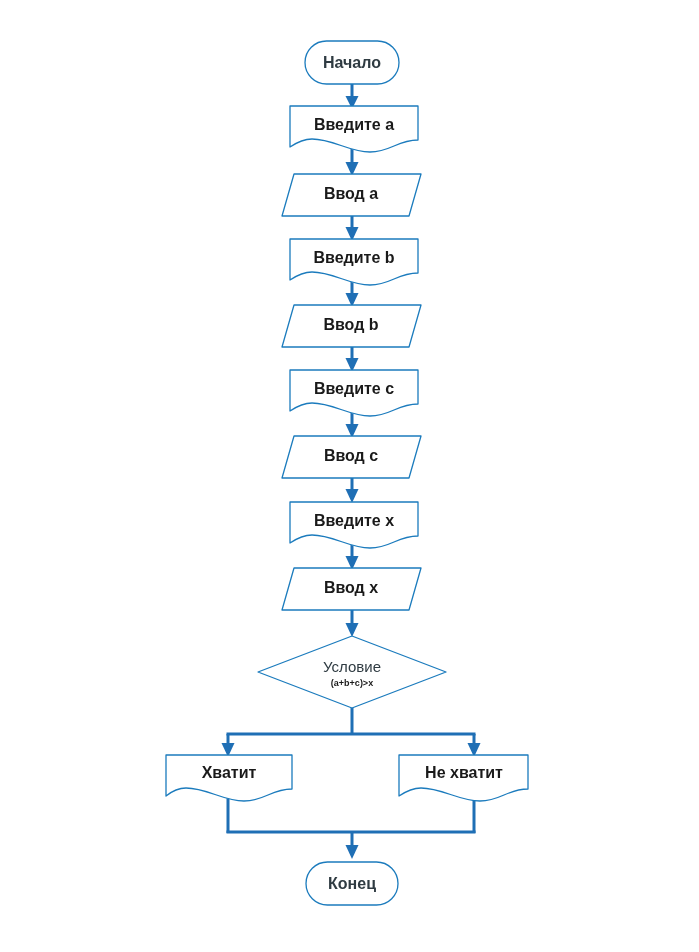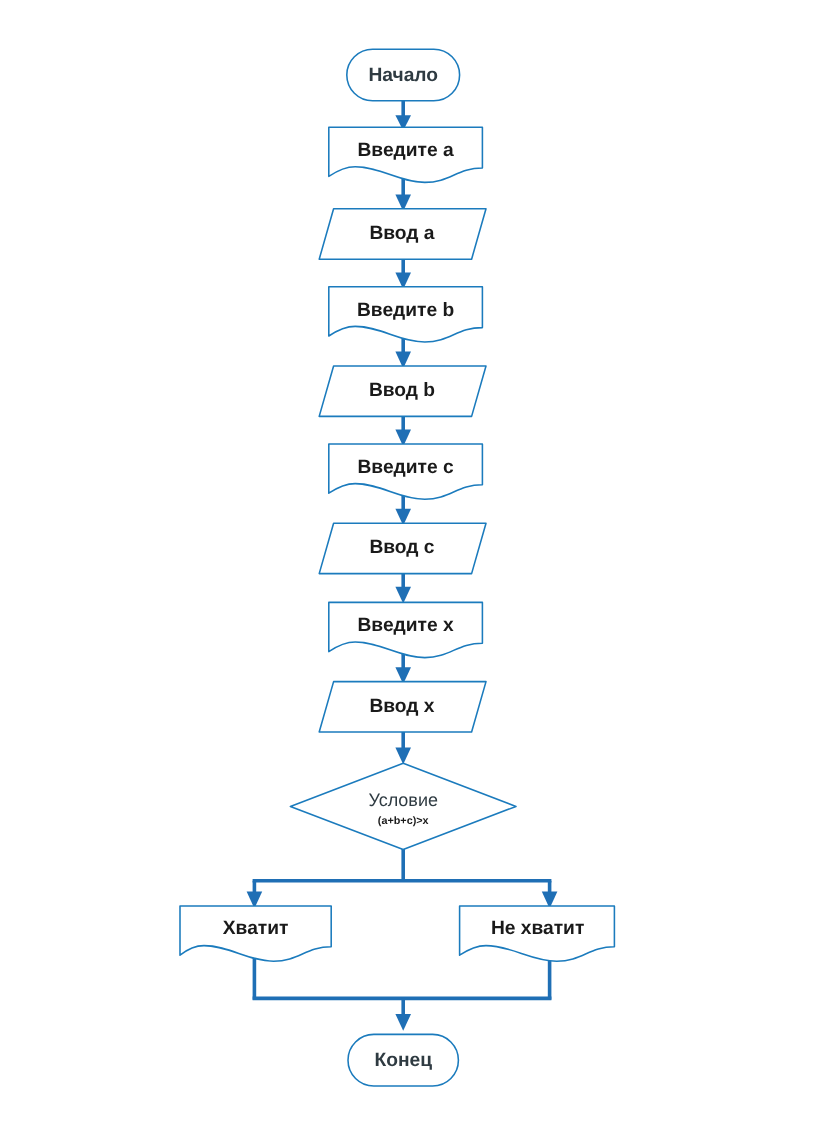--- a/index.html
+++ b/index.html
@@ -16,7 +16,7 @@
   }
   #flow-root {
     position: absolute;
-    left: 0; top: 0;
+    left: 16px; top: 0;
     width: 553px;
     height: 952px;
   }

